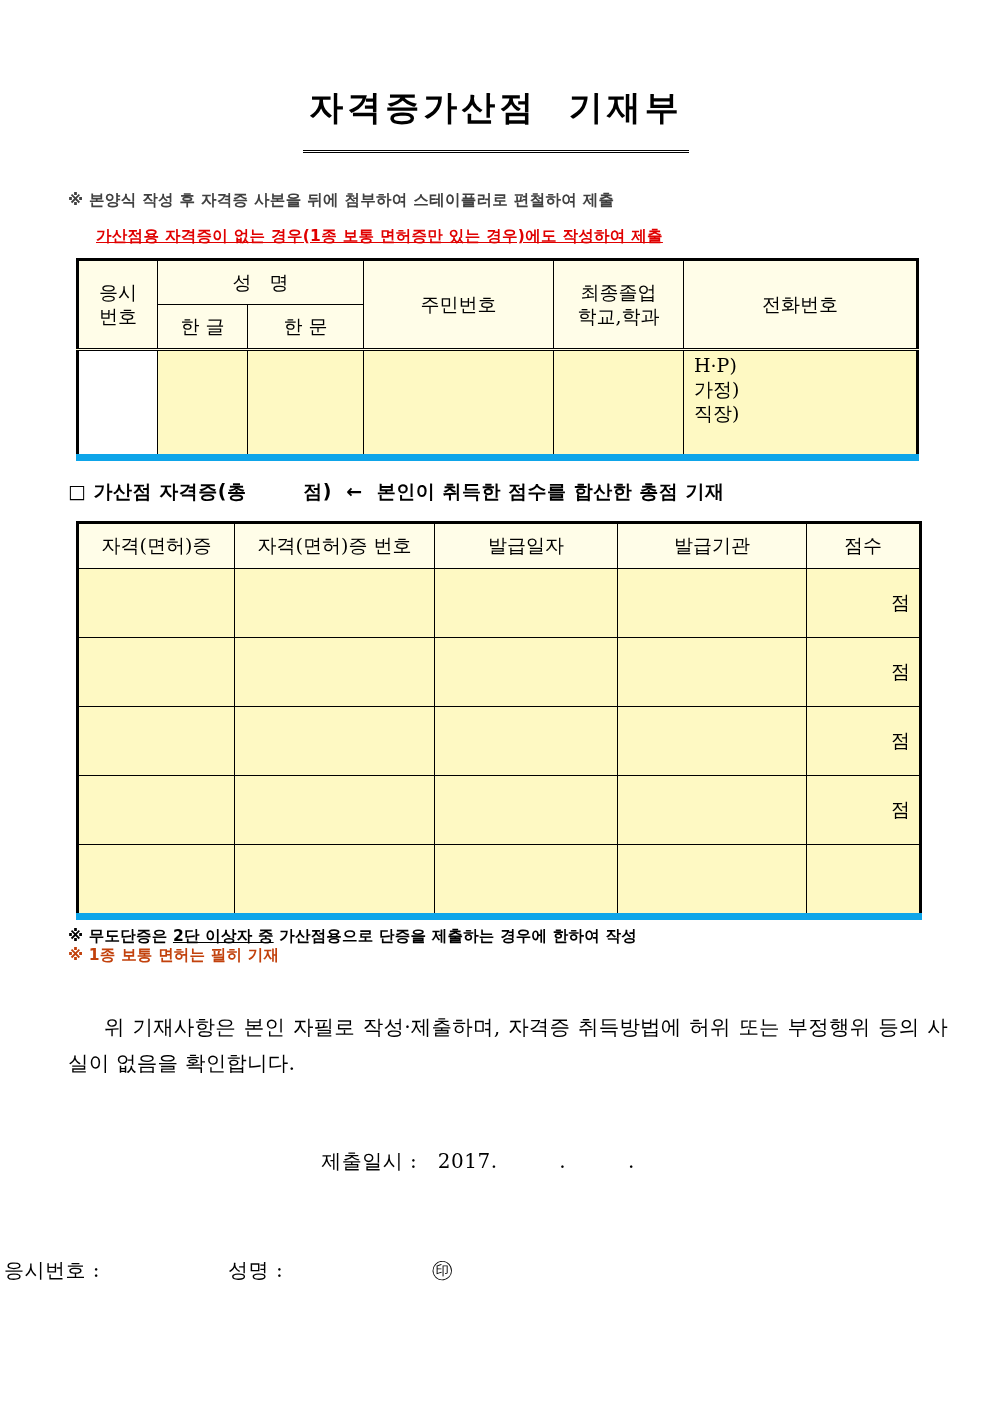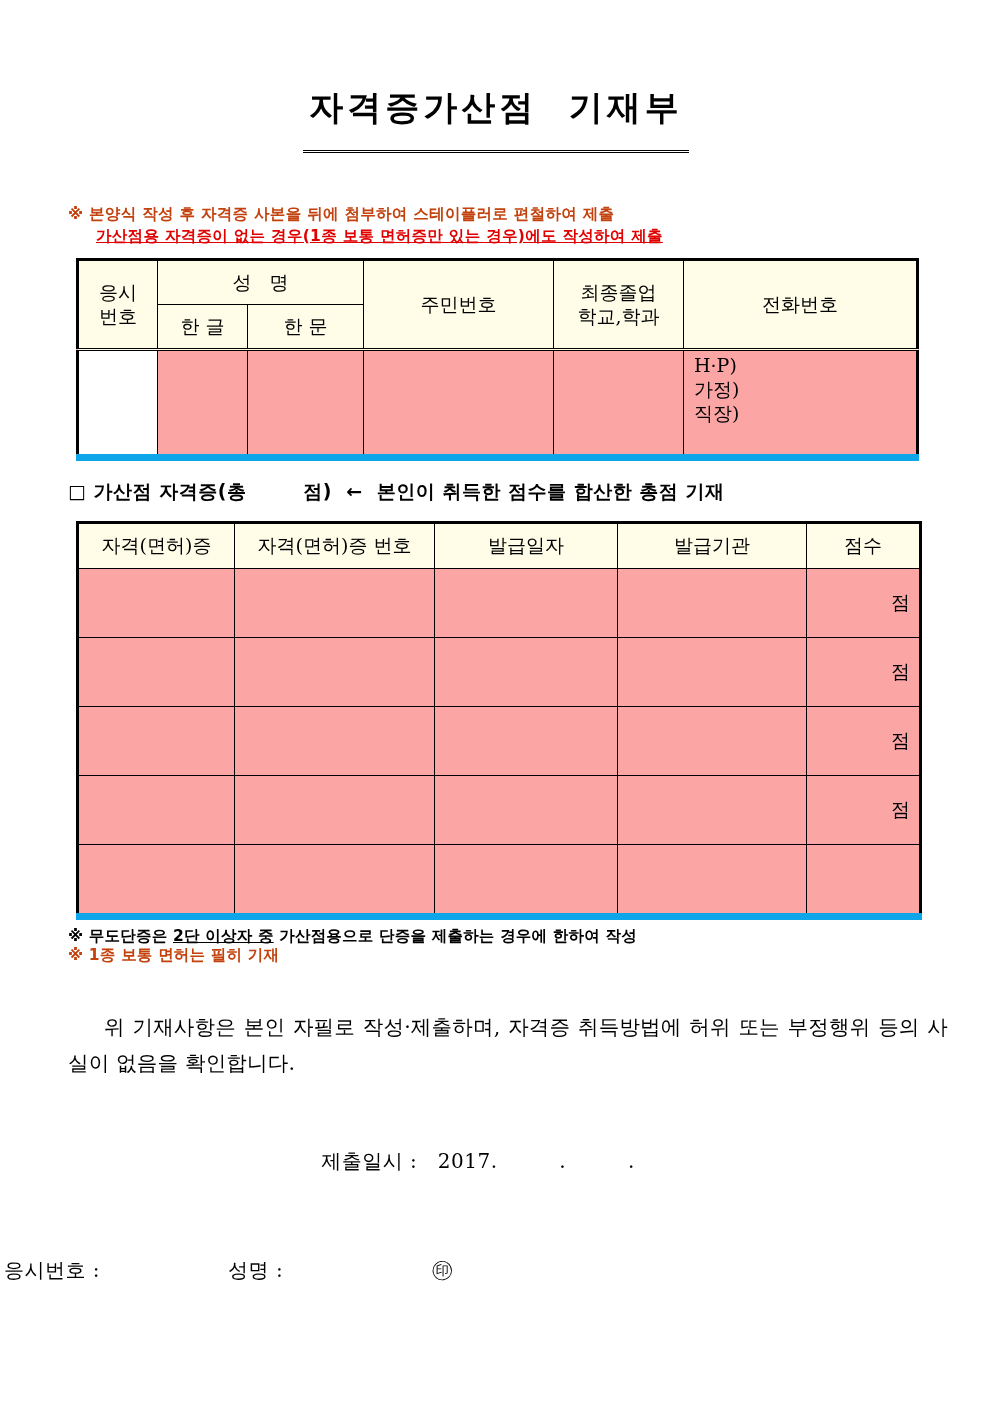--- a/index.html
+++ b/index.html
@@ -50,7 +50,7 @@
     letter-spacing: 0.3px;
     white-space: pre;
   }
-  .notice-1 { top: 204px; left: 68px; color: #c2410c; }
+  .notice-1 { top: 190px; left: 68px; color: #404040; }
   .notice-2 { top: 226px; left: 96px; color: #E00000; text-decoration: underline; }
 
   

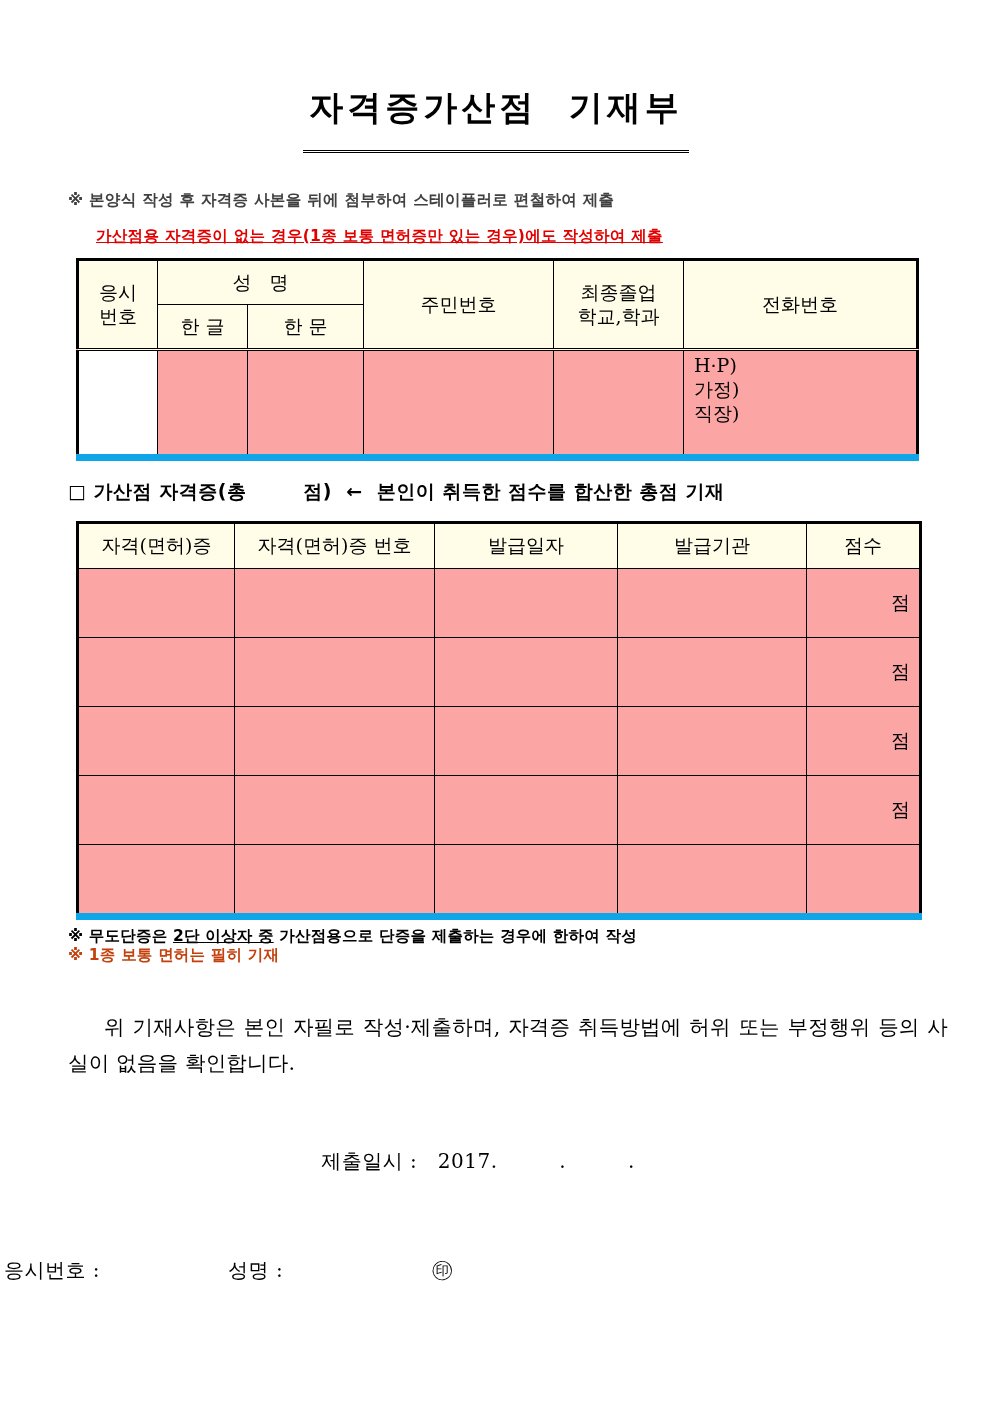--- a/index.html
+++ b/index.html
@@ -58,7 +58,7 @@
     position: absolute;
     border-collapse: collapse;
     table-layout: fixed;
-    background: #fca5a5;
+    background: #fef9c3;
   }
   .doc-table td {
     border: 1px solid #000;

